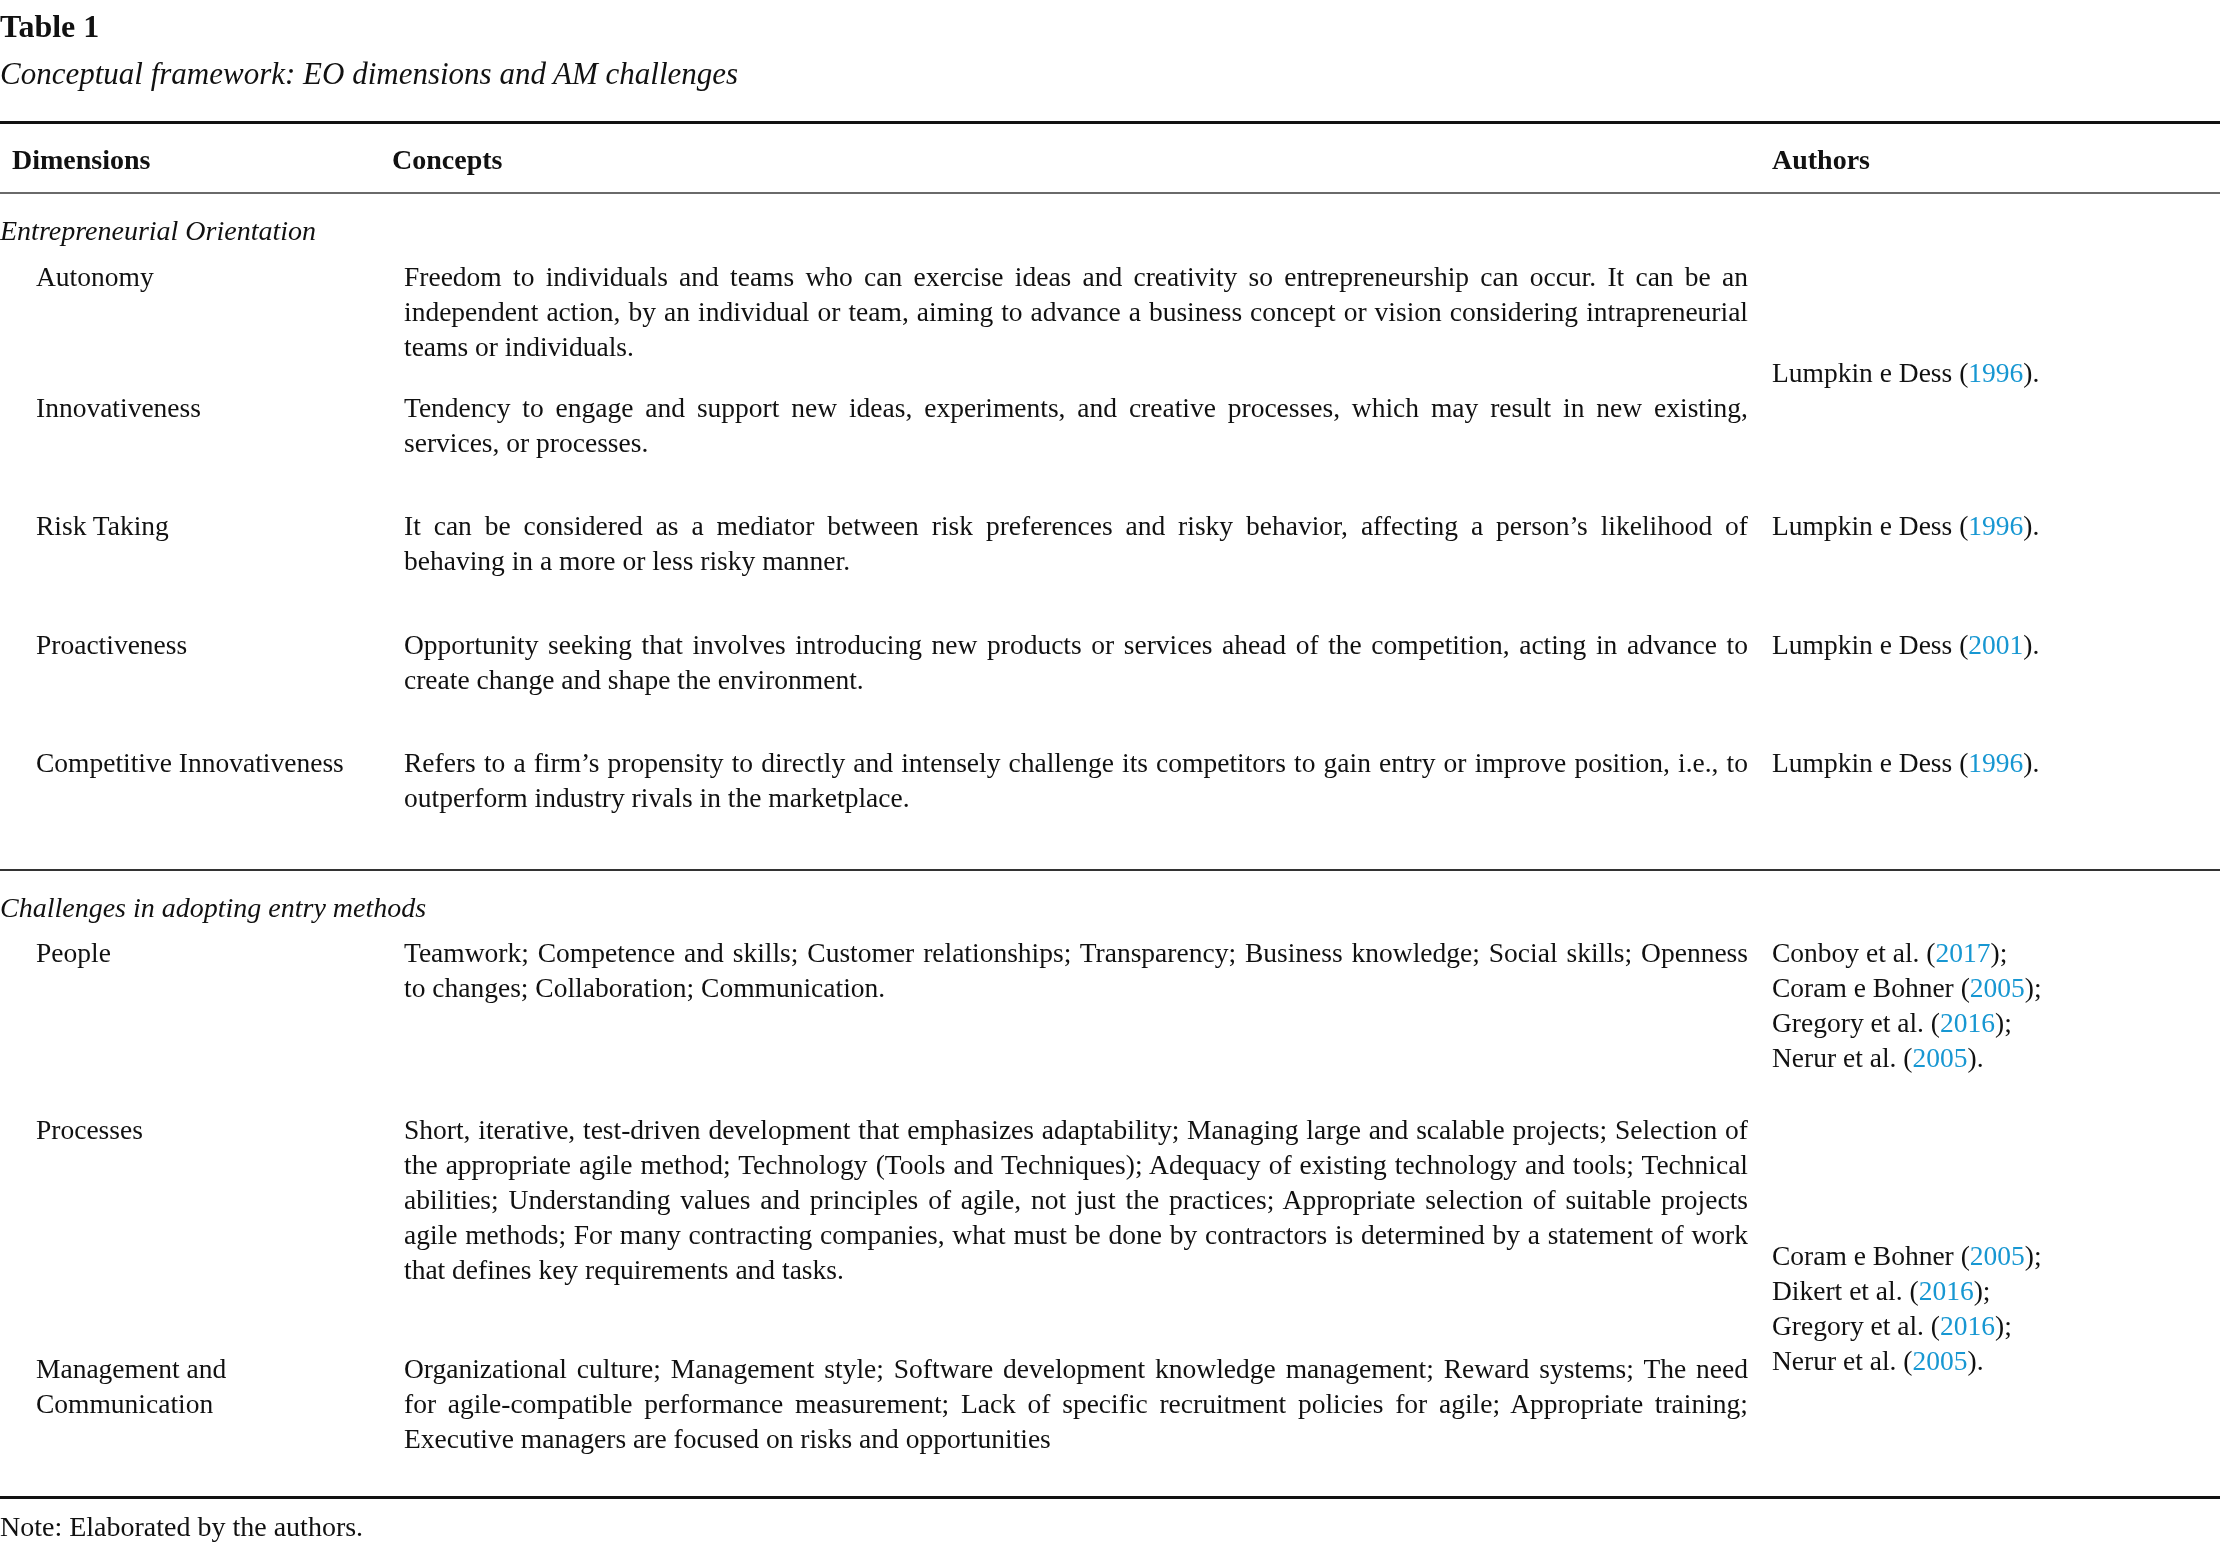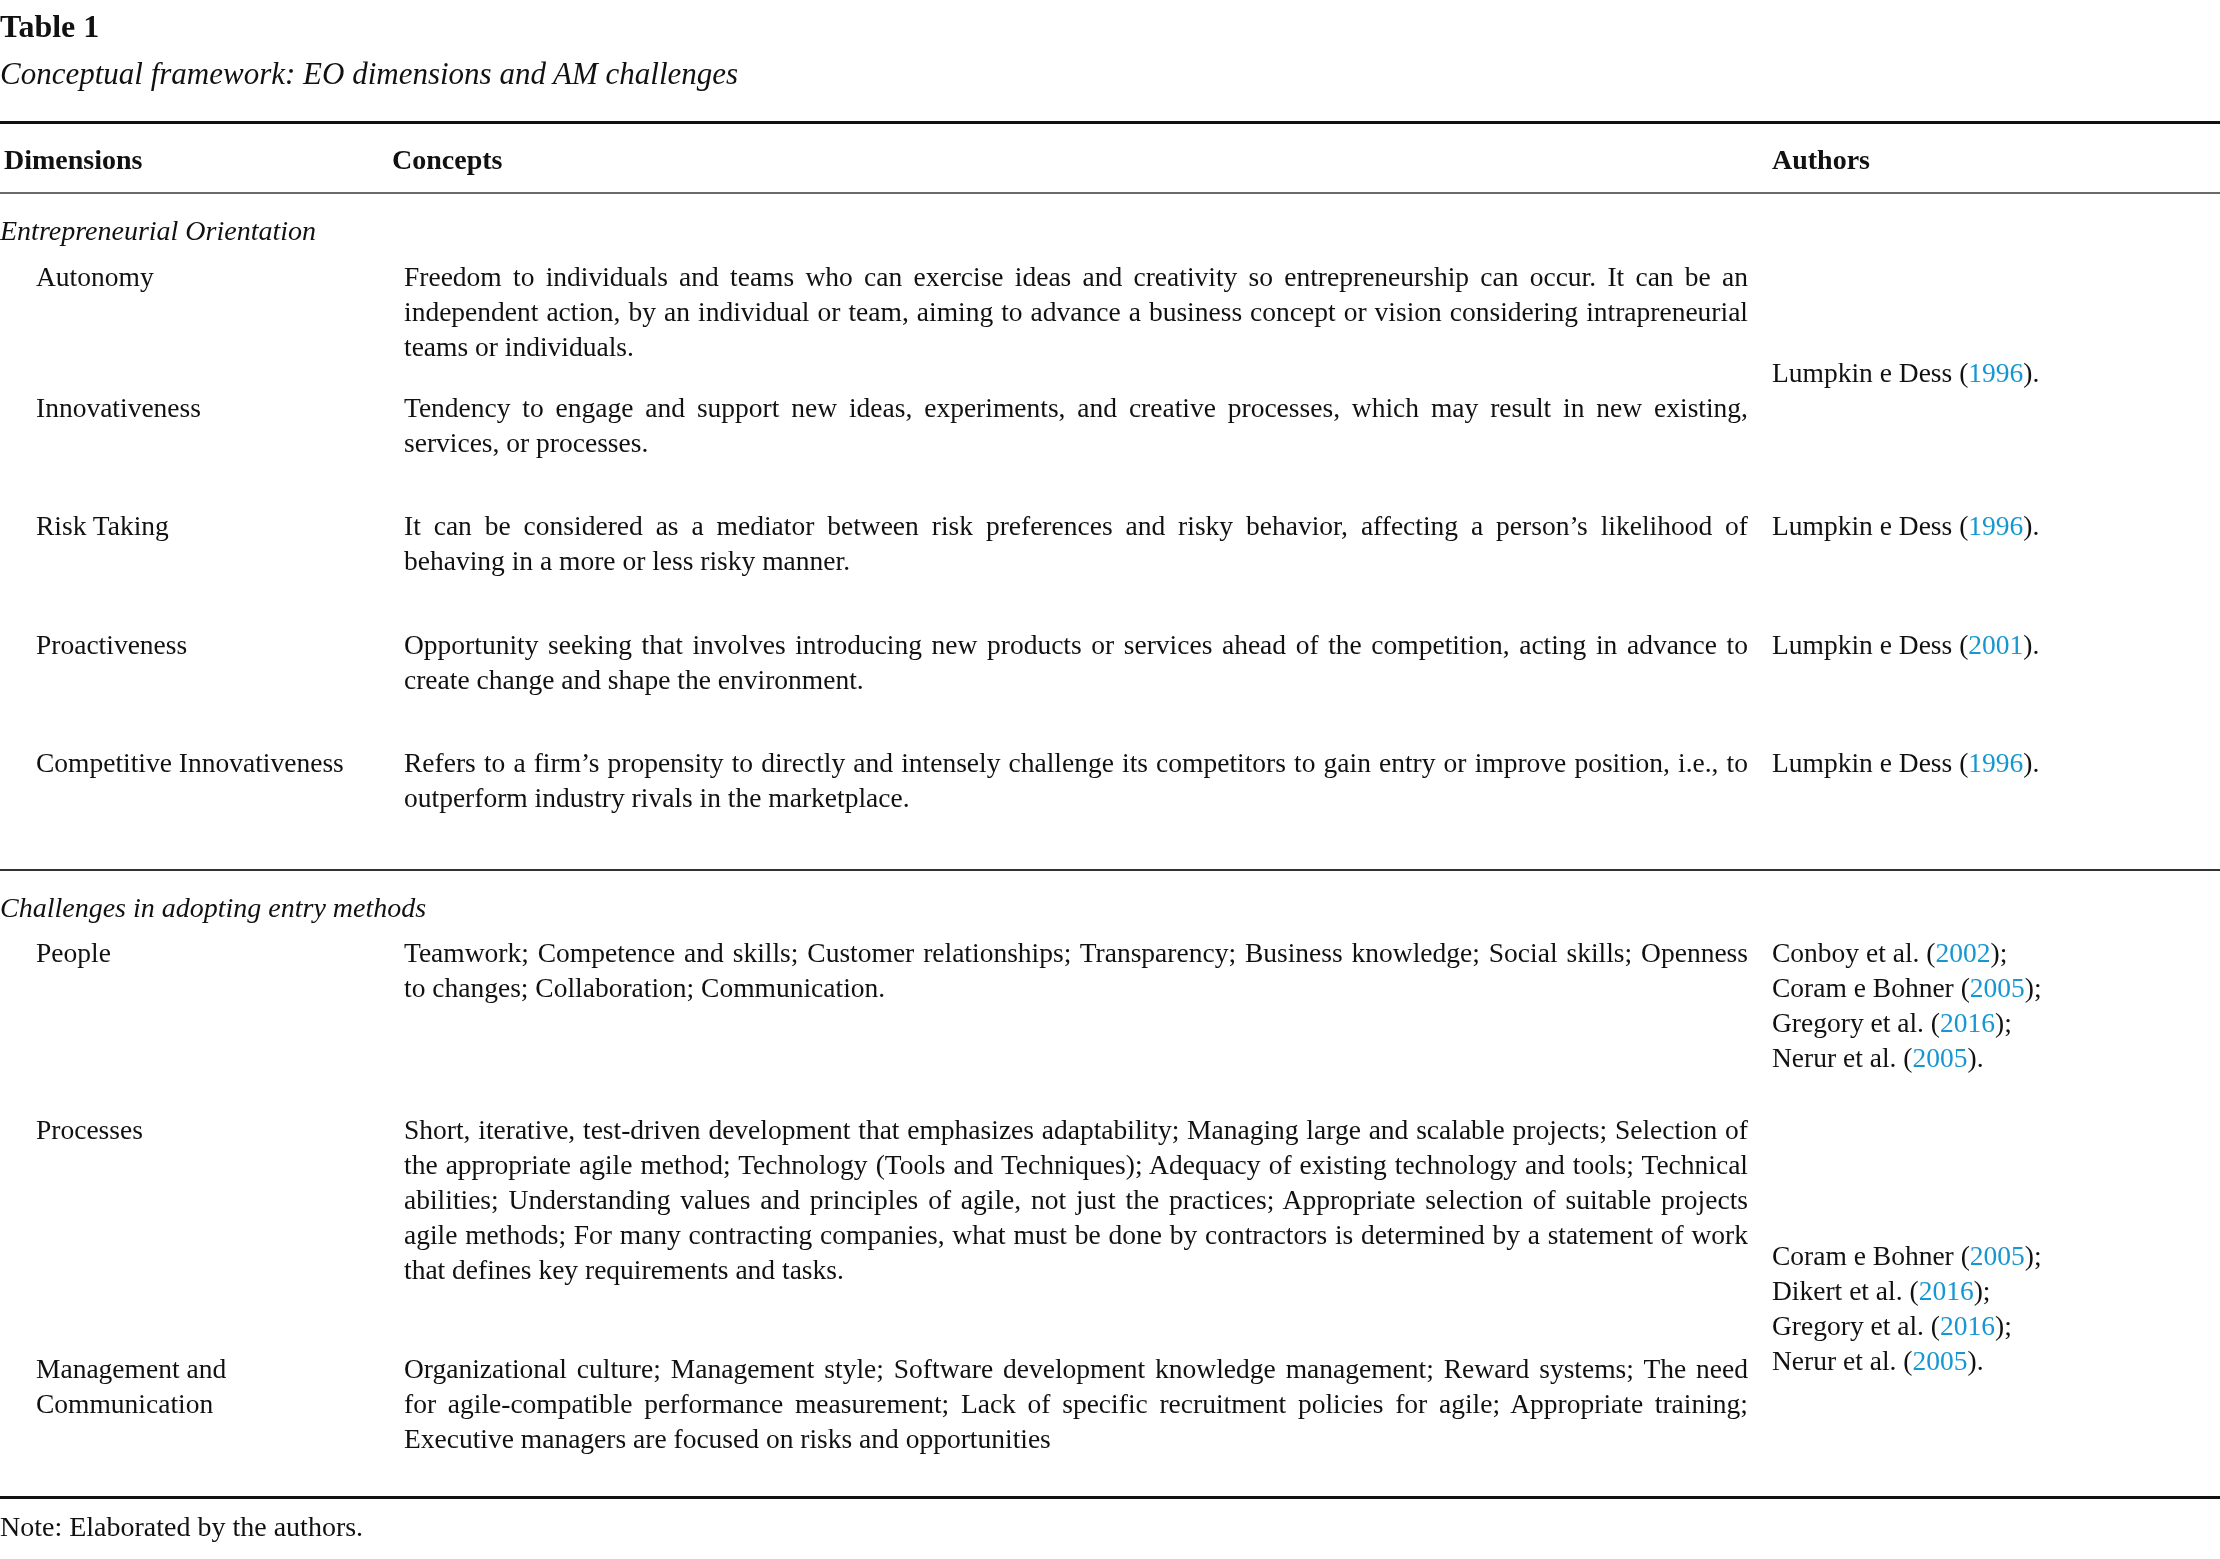--- a/index.html
+++ b/index.html
@@ -17,7 +17,7 @@
   .rule-bottom { left: 0; top: 1496px; width: 2220px; height: 3px; background: #111; }
 
   .th { top: 143px; font-size: 26px; font-weight: bold; line-height: 34px; font-family: "Liberation Serif", serif; font-size: 28px; }
-  .th-dim { left: 4px; }
+  .th-dim { left: 12px; }
   .th-con { left: 392px; }
   .th-aut { left: 1772px; }
 

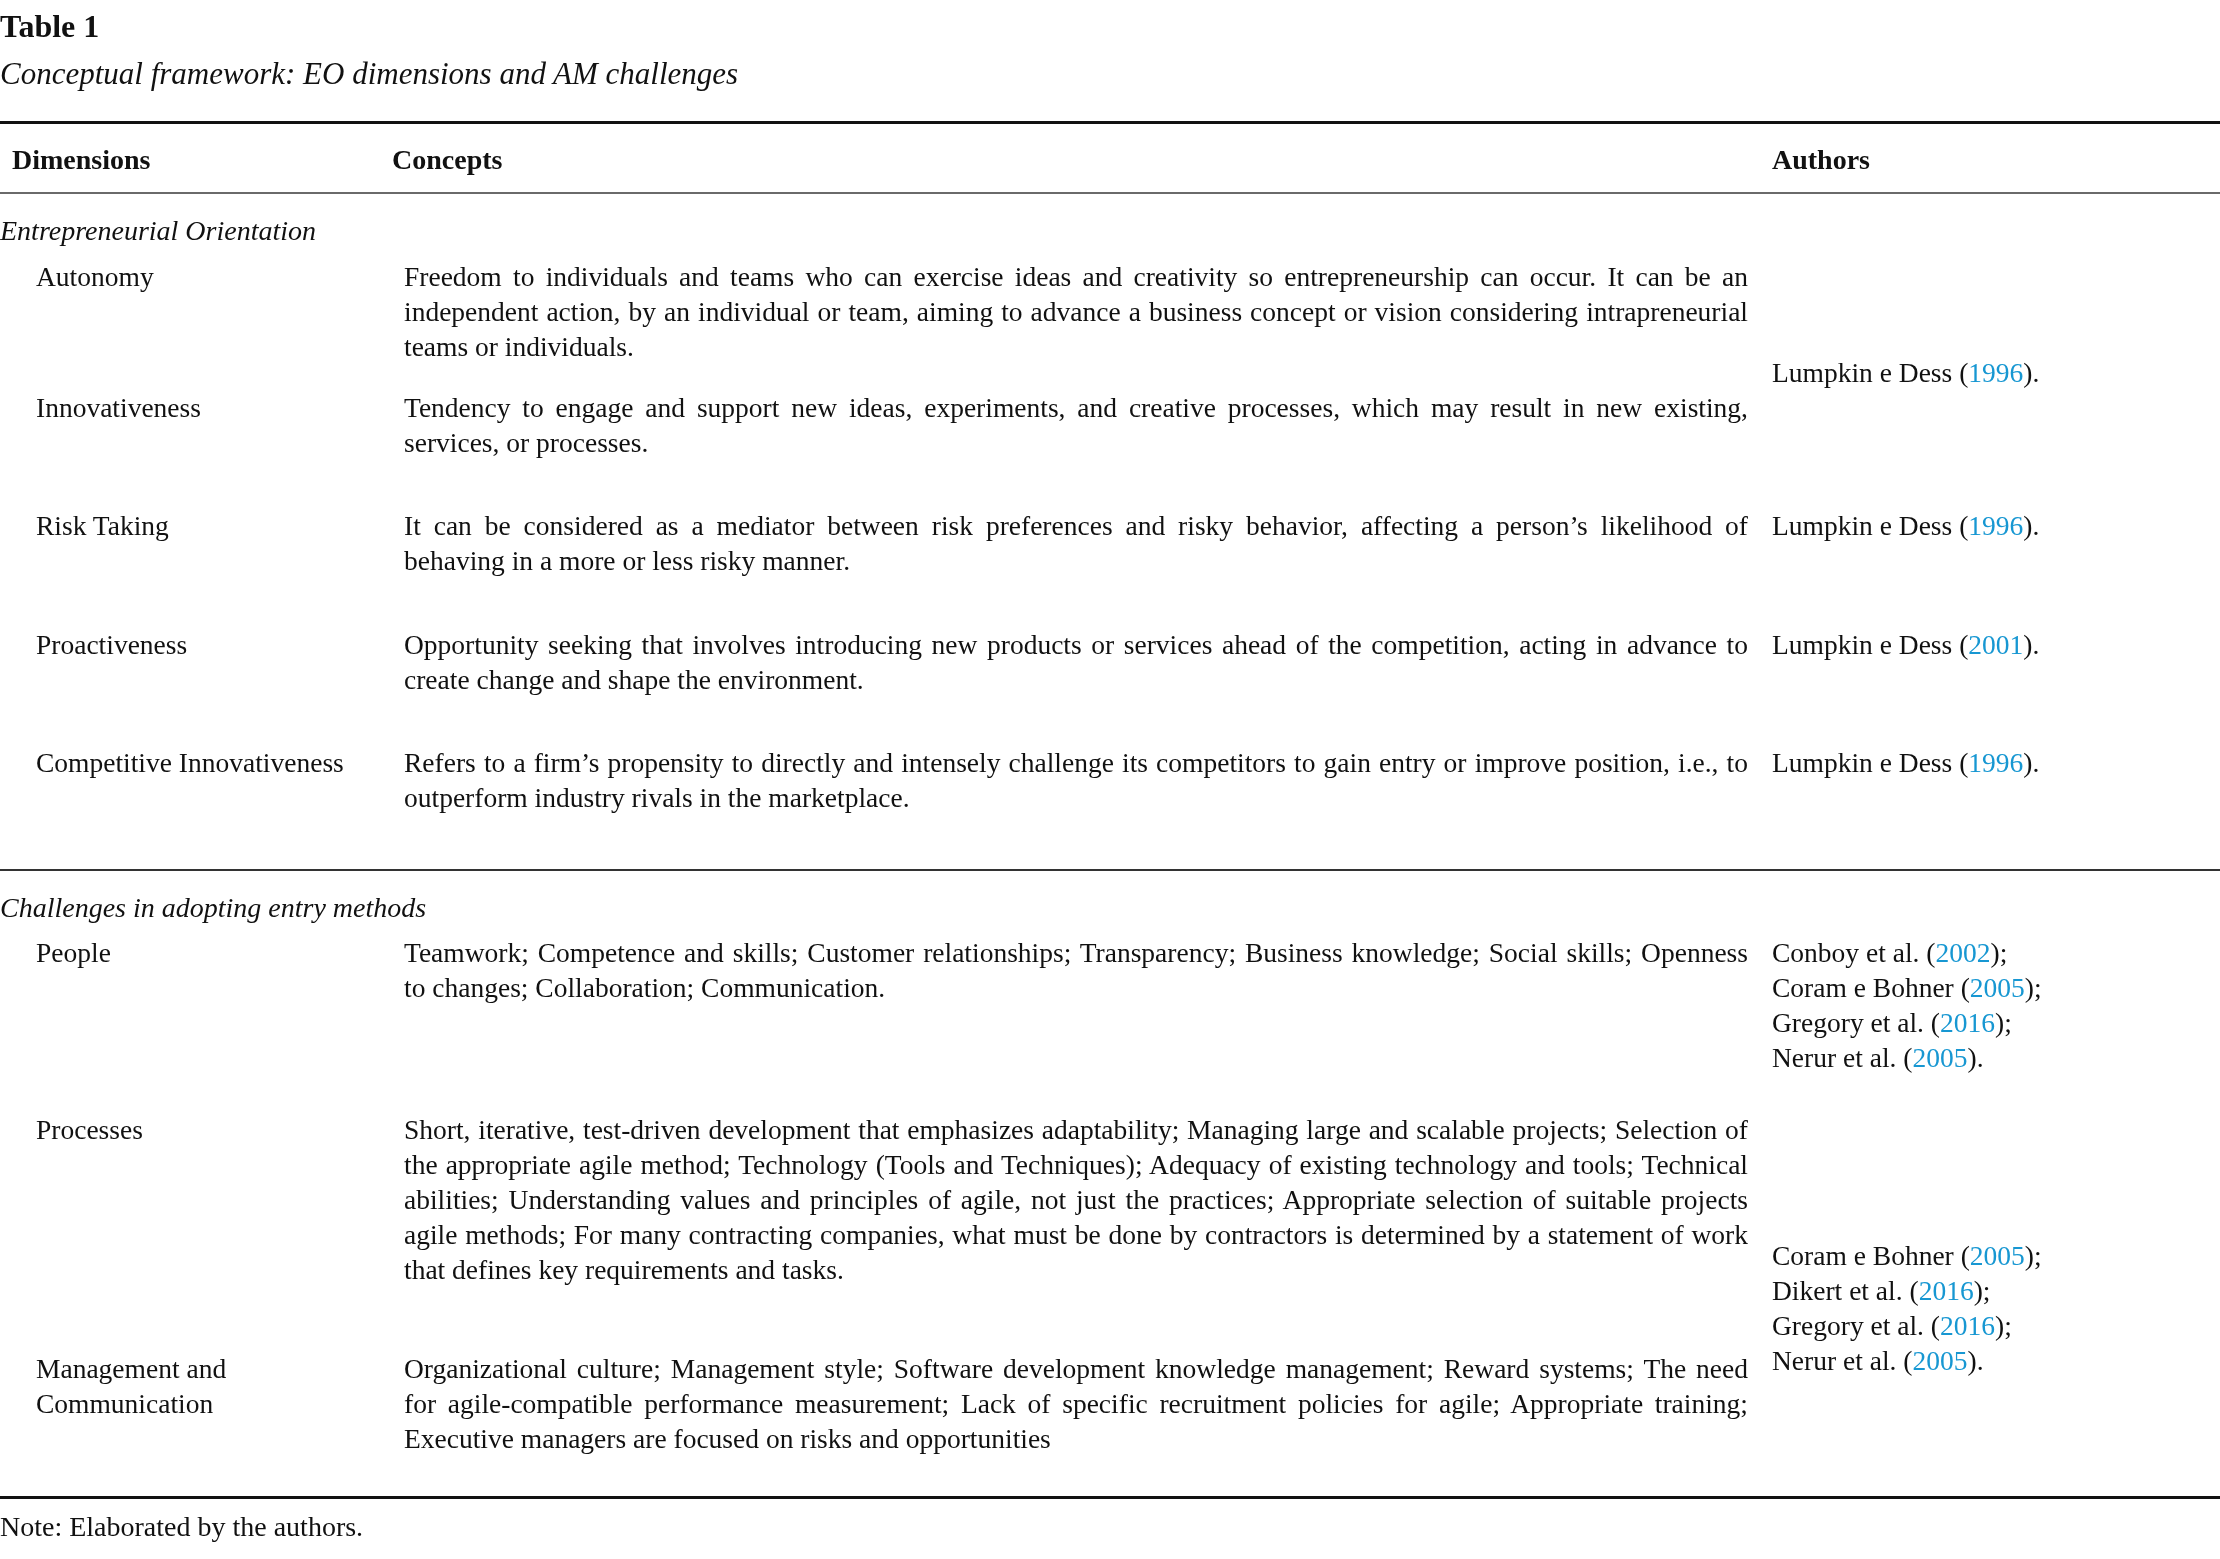--- a/index.html
+++ b/index.html
@@ -90,7 +90,7 @@
   <div class="abs cell dim" style="top:935px;">People</div>
   <div class="abs cell con" style="top:935px;">Teamwork; Competence and skills; Customer relationships; Transparency; Business knowledge; Social skills; Openness to changes; Collaboration; Communication.</div>
   <div class="abs cell aut" style="top:935px;">
-    <div><span>Conboy et al.</span> (<a class="yr" style="color: rgb(23, 151, 210);">2002</a>)<span>;</span></div>
+    <div><span>Conboy et al.</span> (<a class="yr" style="color: rgb(23, 151, 210);">2017</a>)<span>;</span></div>
     <div><span>Coram e Bohner</span> (<a class="yr" style="color: rgb(23, 151, 210);">2005</a>)<span>;</span></div>
     <div><span>Gregory et al.</span> (<a class="yr" style="color: rgb(23, 151, 210);">2016</a>)<span>;</span></div>
     <div><span>Nerur et al.</span> (<a class="yr" style="color: rgb(23, 151, 210);">2005</a>)<span>.</span></div>

